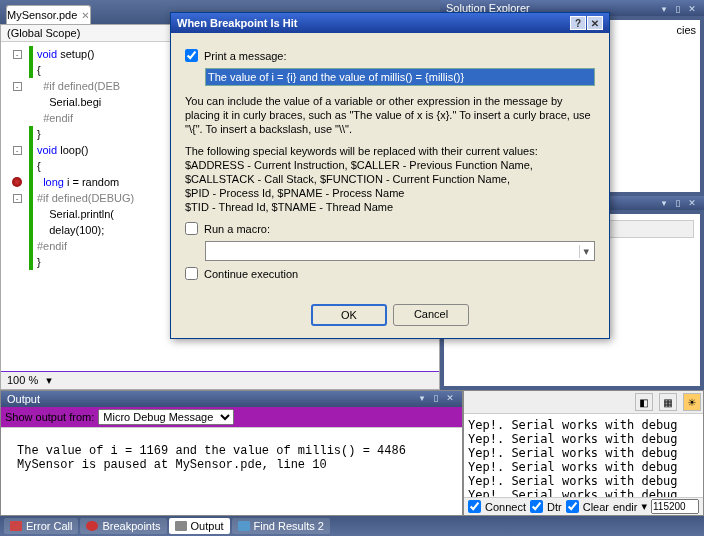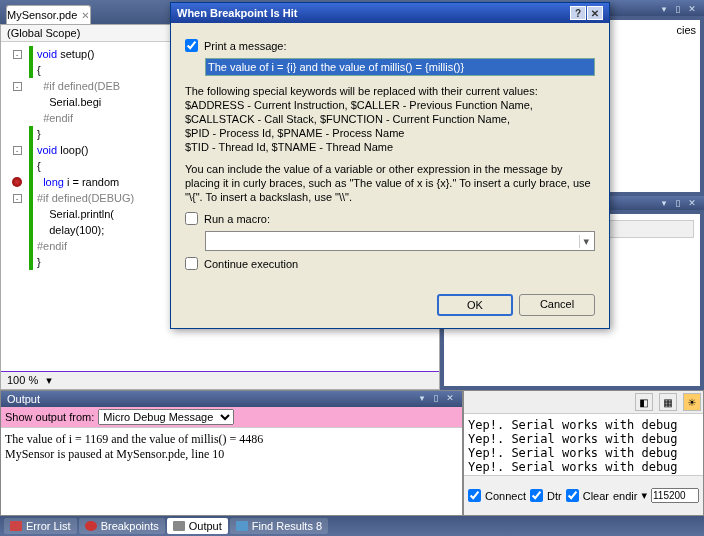--- a/index.html
+++ b/index.html
@@ -48,7 +48,7 @@
 .ftab.active{background:#fff;color:#000}
 .ftab .ico{width:12px;height:10px;background:#c44;border-radius:1px}
 
-.dlg{position:absolute;left:170px;top:2px;width:440px;background:#ece9d8;border:1px solid #003d8e;box-shadow:2px 2px 8px rgba(0,0,0,.4);z-index:100}
+.dlg{position:absolute;left:170px;top:12px;width:440px;background:#ece9d8;border:1px solid #003d8e;box-shadow:2px 2px 8px rgba(0,0,0,.4);z-index:100}
 .dlg-title{background:linear-gradient(#3a6bd8,#1a3e9a);color:#fff;padding:3px 6px;font-weight:bold;display:flex;justify-content:space-between;align-items:center}
 .dlg-ctrl{display:flex;gap:1px}
 .dlg-ctrl span{width:16px;height:14px;background:#c8d4ee;border:1px solid #fff;color:#333;display:inline-flex;align-items:center;justify-content:center;font-size:10px;font-family:Marlett,sans-serif}

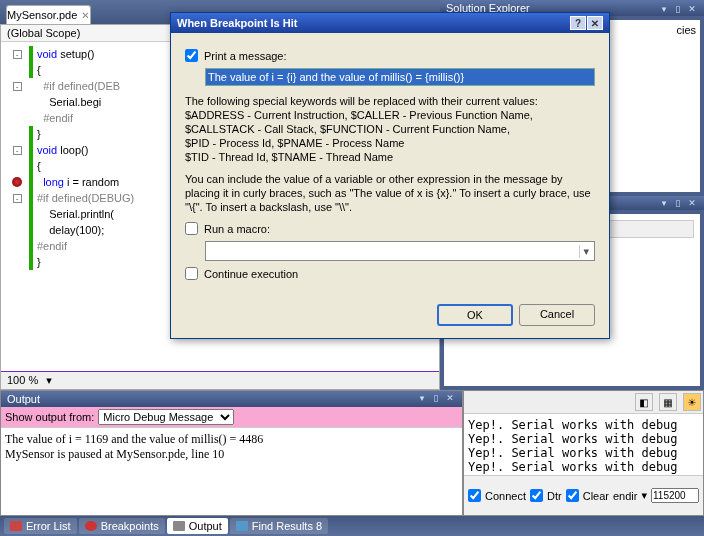--- a/index.html
+++ b/index.html
@@ -302,12 +302,12 @@
     <div style="padding-left:20px">
       <input class="inp sel" value="The value of i = {i} and the value of millis() = {millis()}" style="">
     </div>
+    <p class="help">You can include the value of a variable or other expression in the message by placing it in curly braces, such as "The value of x is {x}." To insert a curly brace, use "\{". To insert a backslash, use "\\".</p>
     <p class="help" style="white-space:pre-line">The following special keywords will be replaced with their current values:
 $ADDRESS - Current Instruction, $CALLER - Previous Function Name,
 $CALLSTACK - Call Stack, $FUNCTION - Current Function Name,
 $PID - Process Id, $PNAME - Process Name
 $TID - Thread Id, $TNAME - Thread Name</p>
-    <p class="help">You can include the value of a variable or other expression in the message by placing it in curly braces, such as "The value of x is {x}." To insert a curly brace, use "\{". To insert a backslash, use "\\".</p>
     <label class="chk">
       <input type="checkbox" style="">
       <span>Run a macro:</span>

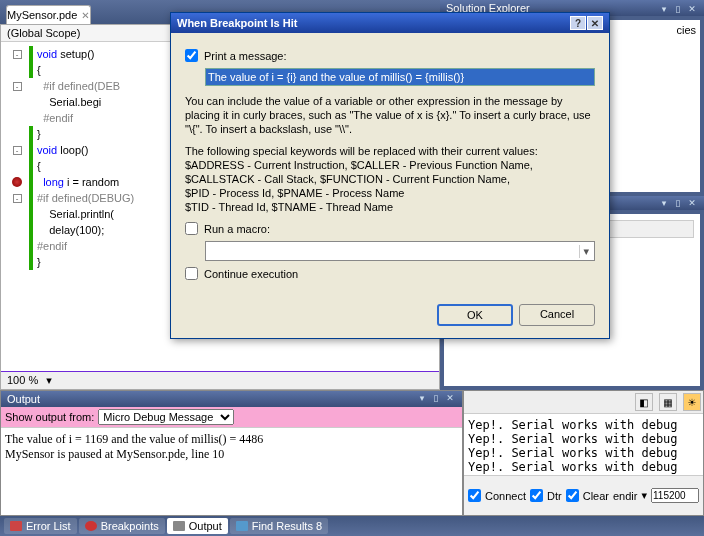--- a/index.html
+++ b/index.html
@@ -59,7 +59,7 @@
 .inp.sel{background:#316ac5;color:#fff}
 .macro{width:100%;border:1px solid #888;background:#fff;height:20px;display:flex;justify-content:flex-end;align-items:center;padding:0 2px}
 .macro .dd{border-left:1px solid #ccc;padding:0 3px;color:#555}
-.dlg-btns{display:flex;justify-content:flex-end;gap:6px;padding:8px 14px 12px}
+.dlg-btns{display:flex;justify-content:center;gap:6px;padding:8px 14px 12px}
 .btn{min-width:76px;padding:3px 10px;background:#ece9d8;border:1px solid #888;border-radius:3px;text-align:center}
 .btn.def{border:2px solid #2e6bd0}
 .help{font-size:11px;line-height:14px;margin:8px 0}

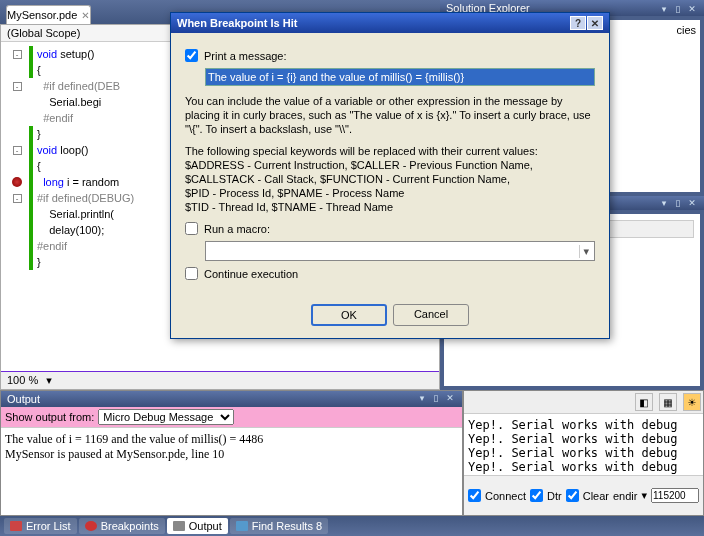--- a/index.html
+++ b/index.html
@@ -34,7 +34,7 @@
 .bottom{display:flex;flex:1;min-height:0}
 .out-pane{width:560px;display:flex;flex-direction:column;background:#fff;border:1px solid #888}
 .out-head{background:linear-gradient(#5b73a6,#3a4e7a);color:#fff;padding:2px 6px;display:flex;justify-content:space-between}
-.out-tool{background:#f9a8d4;padding:2px 4px;display:flex;align-items:center;gap:4px;border-bottom:1px solid #ccc}
+.out-tool{background:#a21caf;padding:2px 4px;display:flex;align-items:center;gap:4px;border-bottom:1px solid #ccc}
 .out-tool select{font-size:11px;width:136px}
 .out-body{flex:1;padding:4px;font-family:Liberation Serif, serif;font-size:12px;white-space:pre;overflow:hidden}
 .serial{flex:1;background:#fff;border:1px solid #888;display:flex;flex-direction:column}

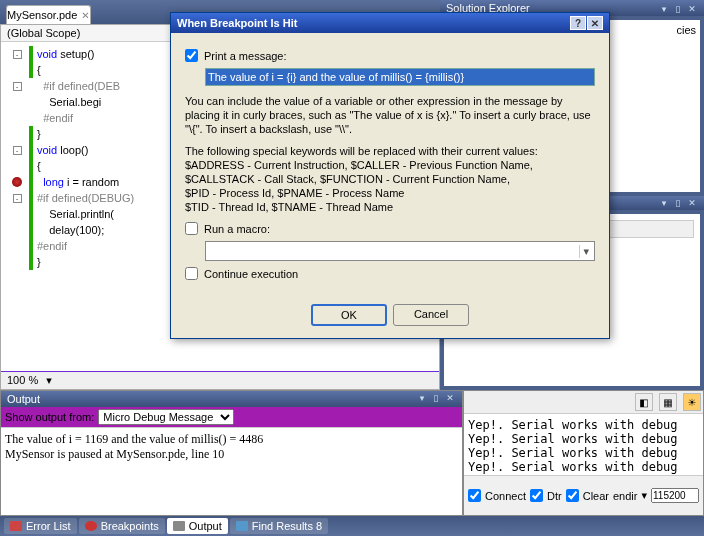--- a/index.html
+++ b/index.html
@@ -36,7 +36,7 @@
 .out-head{background:linear-gradient(#5b73a6,#3a4e7a);color:#fff;padding:2px 6px;display:flex;justify-content:space-between}
 .out-tool{background:#a21caf;padding:2px 4px;display:flex;align-items:center;gap:4px;border-bottom:1px solid #ccc}
 .out-tool select{font-size:11px;width:136px}
-.out-body{flex:1;padding:4px;font-family:Liberation Serif, serif;font-size:12px;white-space:pre;overflow:hidden}
+.out-body{flex:1;padding:16px;font-family:Liberation Mono, monospace;font-size:12px;white-space:pre;overflow:hidden}
 .serial{flex:1;background:#fff;border:1px solid #888;display:flex;flex-direction:column}
 .serial-tool{background:#eee;padding:2px;display:flex;gap:6px;align-items:center;border-bottom:1px solid #ccc}
 .icn{width:18px;height:18px;background:#eee;border:1px solid #bbb;display:inline-flex;align-items:center;justify-content:center;font-size:10px}

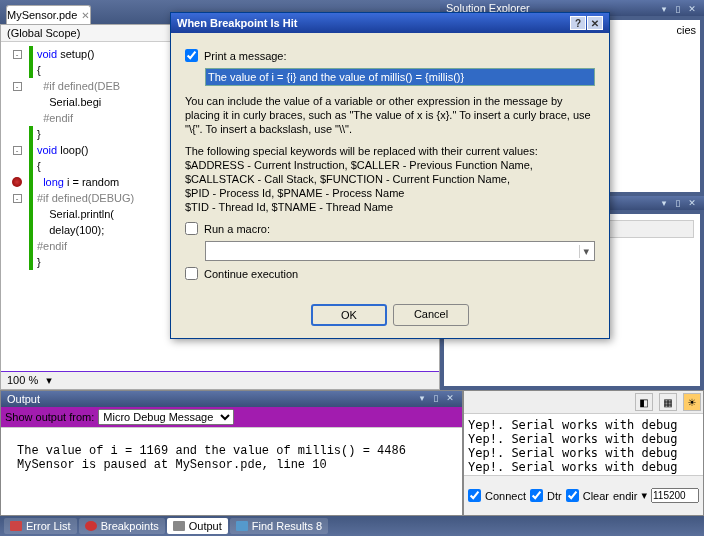--- a/index.html
+++ b/index.html
@@ -41,7 +41,7 @@
 .serial-tool{background:#eee;padding:2px;display:flex;gap:6px;align-items:center;border-bottom:1px solid #ccc}
 .icn{width:18px;height:18px;background:#eee;border:1px solid #bbb;display:inline-flex;align-items:center;justify-content:center;font-size:10px}
 .serial-body{flex:1;padding:4px;font-family:Consolas,monospace;font-size:12px;overflow:hidden}
-.serial-foot{background:#f0f0f0;border-top:1px solid #ccc;padding:12px 4px;display:flex;align-items:center;gap:4px;font-size:10px}
+.serial-foot{background:#f0f0f0;border-top:1px solid #ccc;padding:1px 4px;display:flex;align-items:center;gap:4px;font-size:10px}
 .serial-foot input[type=text]{width:48px;font-size:10px}
 .foot-tabs{background:linear-gradient(#425780,#5a6f9a);padding:2px 4px;display:flex;gap:2px}
 .ftab{background:rgba(255,255,255,.15);color:#fff;padding:2px 6px;display:flex;align-items:center;gap:4px;border-radius:2px}

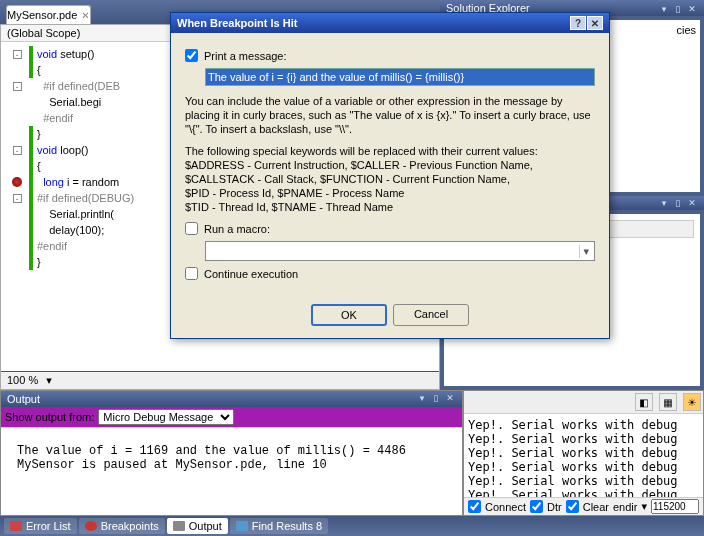--- a/index.html
+++ b/index.html
@@ -269,7 +269,7 @@
   <div class="foot-tabs">
     <div class="ftab">
         <span class="ico"></span>
-        <span>Error List</span>
+        <span>Error Call</span>
       </div>
     <div class="ftab">
         <span class="ico" style="background:#c33;border-radius:50%"></span>

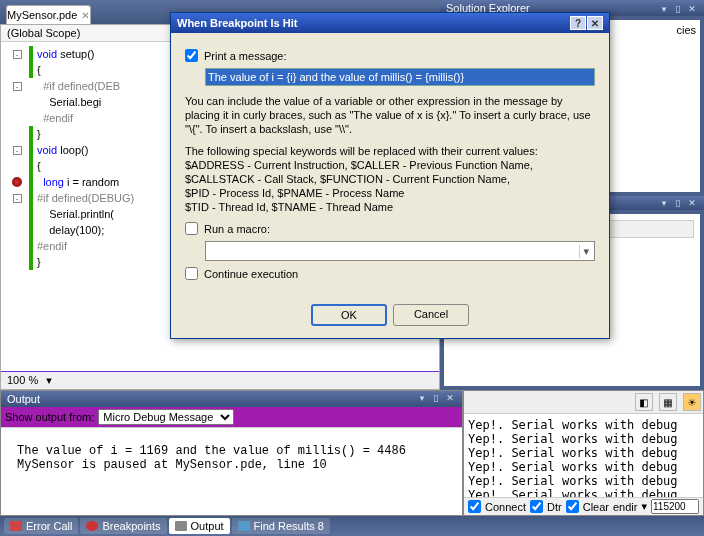--- a/index.html
+++ b/index.html
@@ -281,7 +281,7 @@
       </div>
     <div class="ftab">
         <span class="ico" style="background:#59c"></span>
-        <span>Find Results 8</span>
+        <span>Find Results 2</span>
       </div>
   </div>
 </div>

